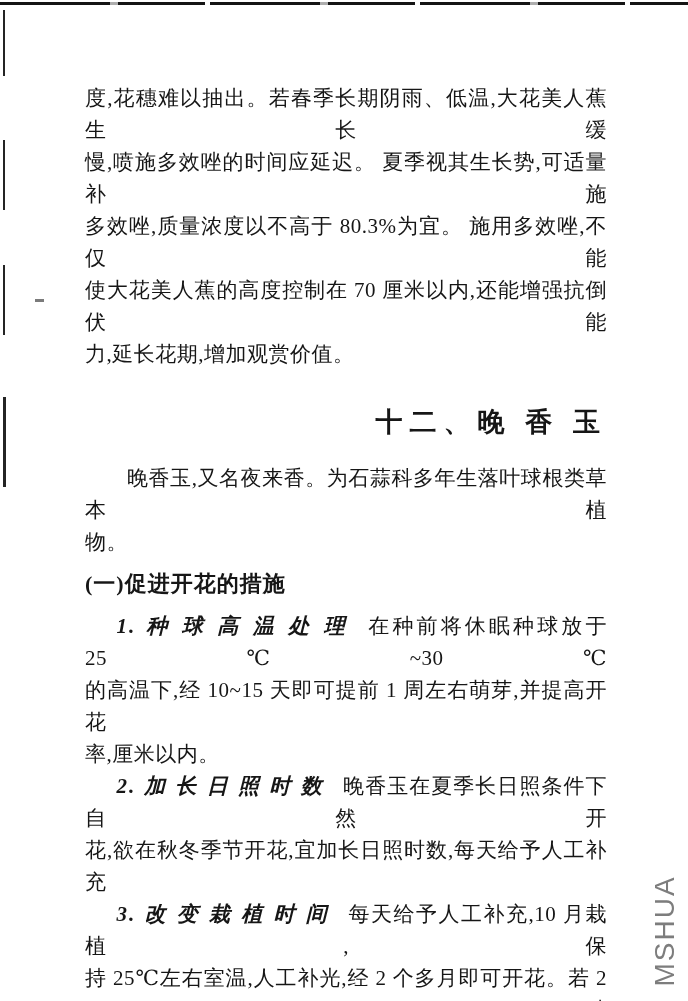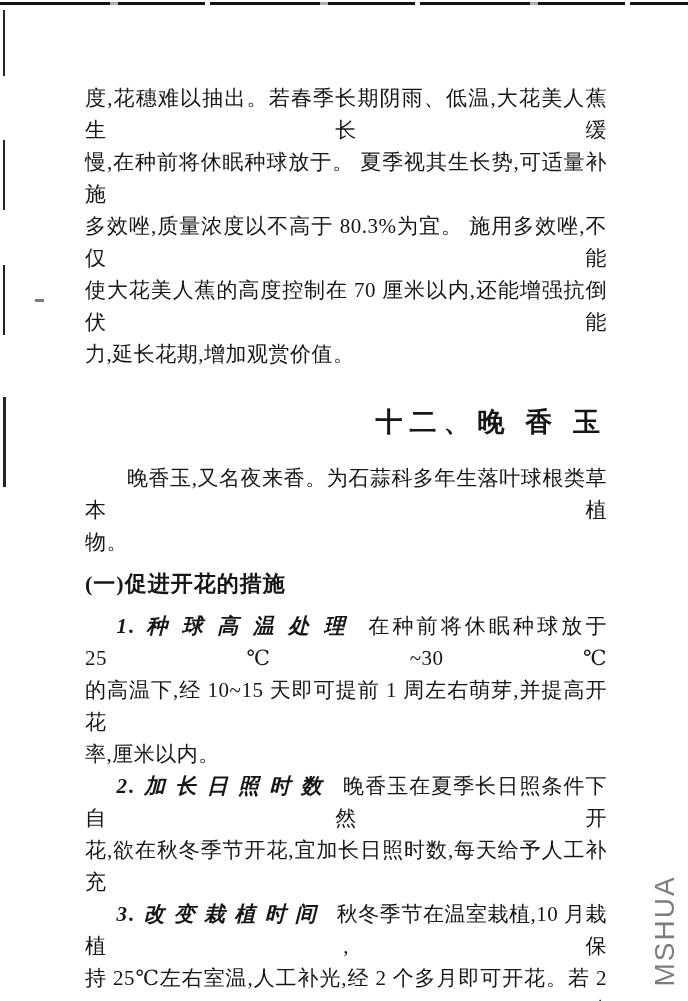--- a/index.html
+++ b/index.html
@@ -129,7 +129,7 @@
 
     <div class="para para-top">
       <div class="line fill">度,花穗难以抽出。若春季长期阴雨、低温,大花美人蕉生长缓</div>
-      <div class="line fill">慢,在种前将休眠种球放于。 夏季视其生长势,可适量补施</div>
+      <div class="line fill">慢,喷施多效唑的时间应延迟。 夏季视其生长势,可适量补施</div>
       <div class="line fill">多效唑,质量浓度以不高于 80.3%为宜。 施用多效唑,不仅能</div>
       <div class="line fill">使大花美人蕉的高度控制在 70 厘米以内,还能增强抗倒伏能</div>
       <div class="line">力,延长花期,增加观赏价值。</div>

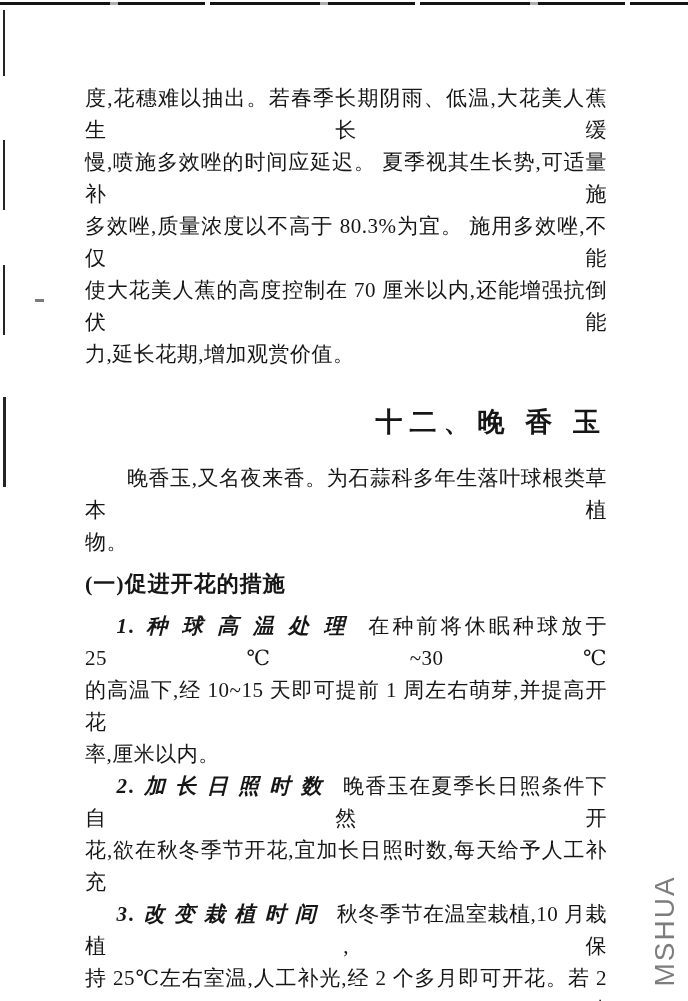--- a/index.html
+++ b/index.html
@@ -158,7 +158,7 @@
       </div>
 
       <div class="para">
-        <div class="line fill indent15"><span class="bold-lead">3. 改 变 栽 植 时 间</span><span>秋冬季节在温室栽植,10 月栽植,保</span></div>
+        <div class="line fill indent15"><span class="bold-lead">3. 改 变 栽 植 时 间</span><span>每天给予人工补充,10 月栽植,保</span></div>
         <div class="line fill">持 25℃左右室温,人工补光,经 2 个多月即可开花。若 2 月种</div>
 
       </div>

